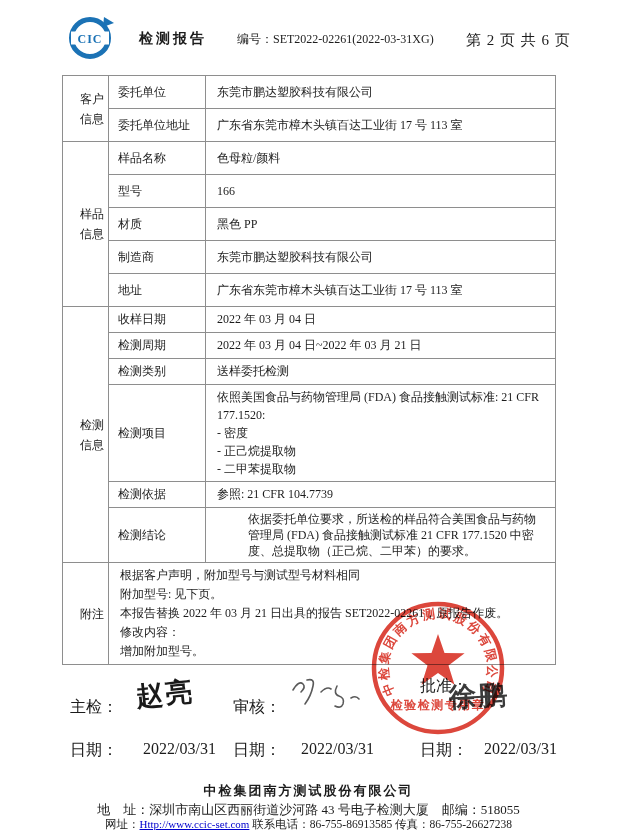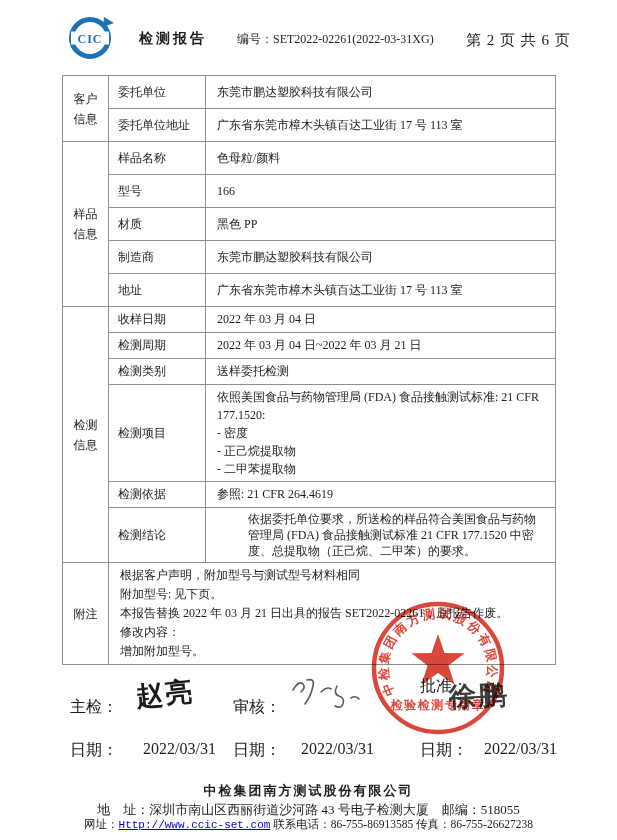--- a/index.html
+++ b/index.html
@@ -25,7 +25,7 @@
     border-collapse:collapse; table-layout:fixed; font-size:12px;
   }
   table.report td { border:1px solid #8e8e8e; vertical-align:middle; }
-  td.group { text-align:center; line-height:20px; padding:2px 4px; }
+  td.group { text-align:right; line-height:20px; padding:2px 4px; }
   td.group .gline { display:block; }
   td.lbl { padding:3px 4px 3px 9px; }
   td.val { padding:3px 8px 3px 11px; }

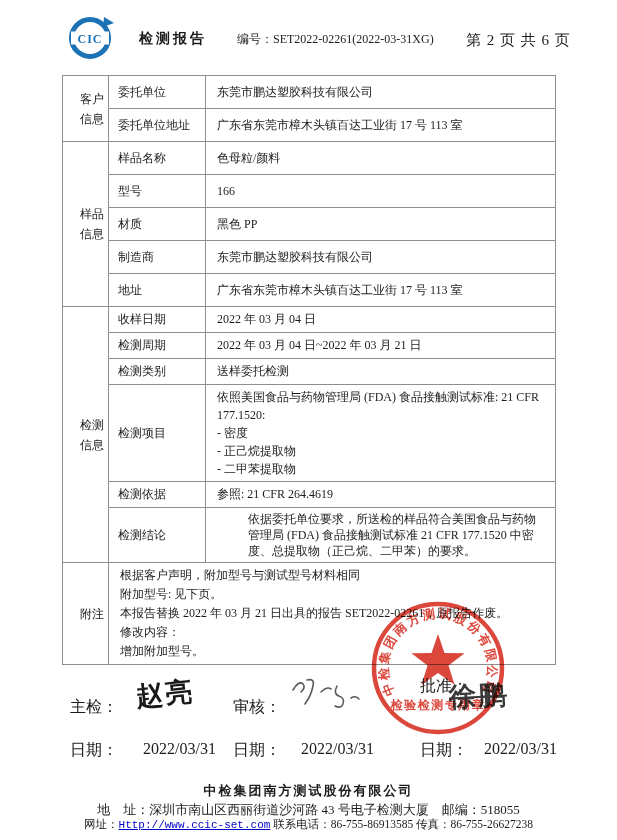--- a/index.html
+++ b/index.html
@@ -143,7 +143,7 @@
   </tr>
   <tr class="h26">
     <td class="lbl">检测依据</td>
-    <td class="val">参照: 21 CFR 264.4619</td>
+    <td class="val">参照: 21 CFR 104.7739</td>
   </tr>
   <tr class="hconc">
     <td class="lbl">检测结论</td>

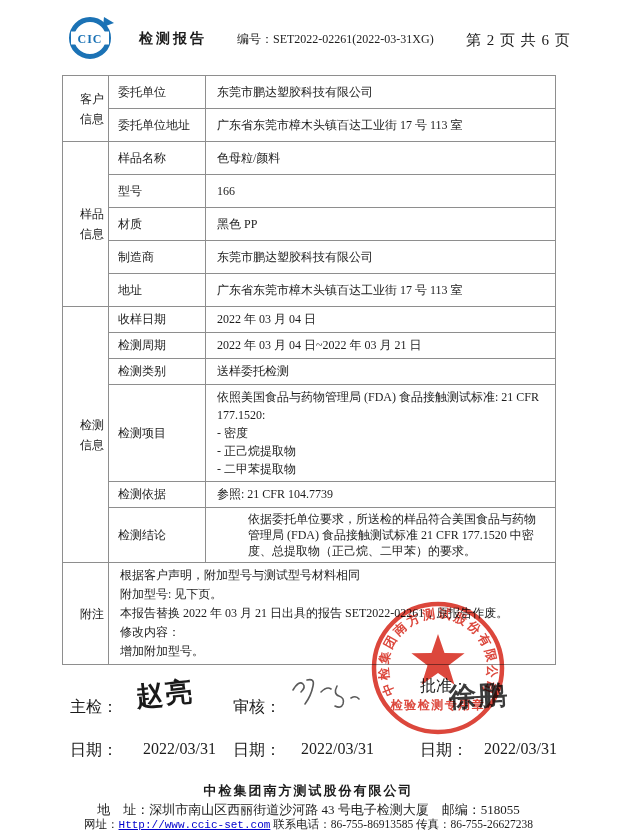--- a/index.html
+++ b/index.html
@@ -55,7 +55,7 @@
   .foot-company { top:782px; font-size:13px; font-weight:bold; letter-spacing:2px; }
   .foot-addr { top:801px; font-size:13px; }
   .foot-web  { top:817px; font-size:11.5px; }
-  a.weblink { color:#0000cc; text-decoration:underline; cursor:pointer; font-family:Liberation Mono, monospace; font-size:11px; }
+  a.weblink { color:#0000cc; text-decoration:underline; cursor:pointer; font-family:Liberation Serif, serif; font-size:11px; }
 </style>
 </head>
 <body>

